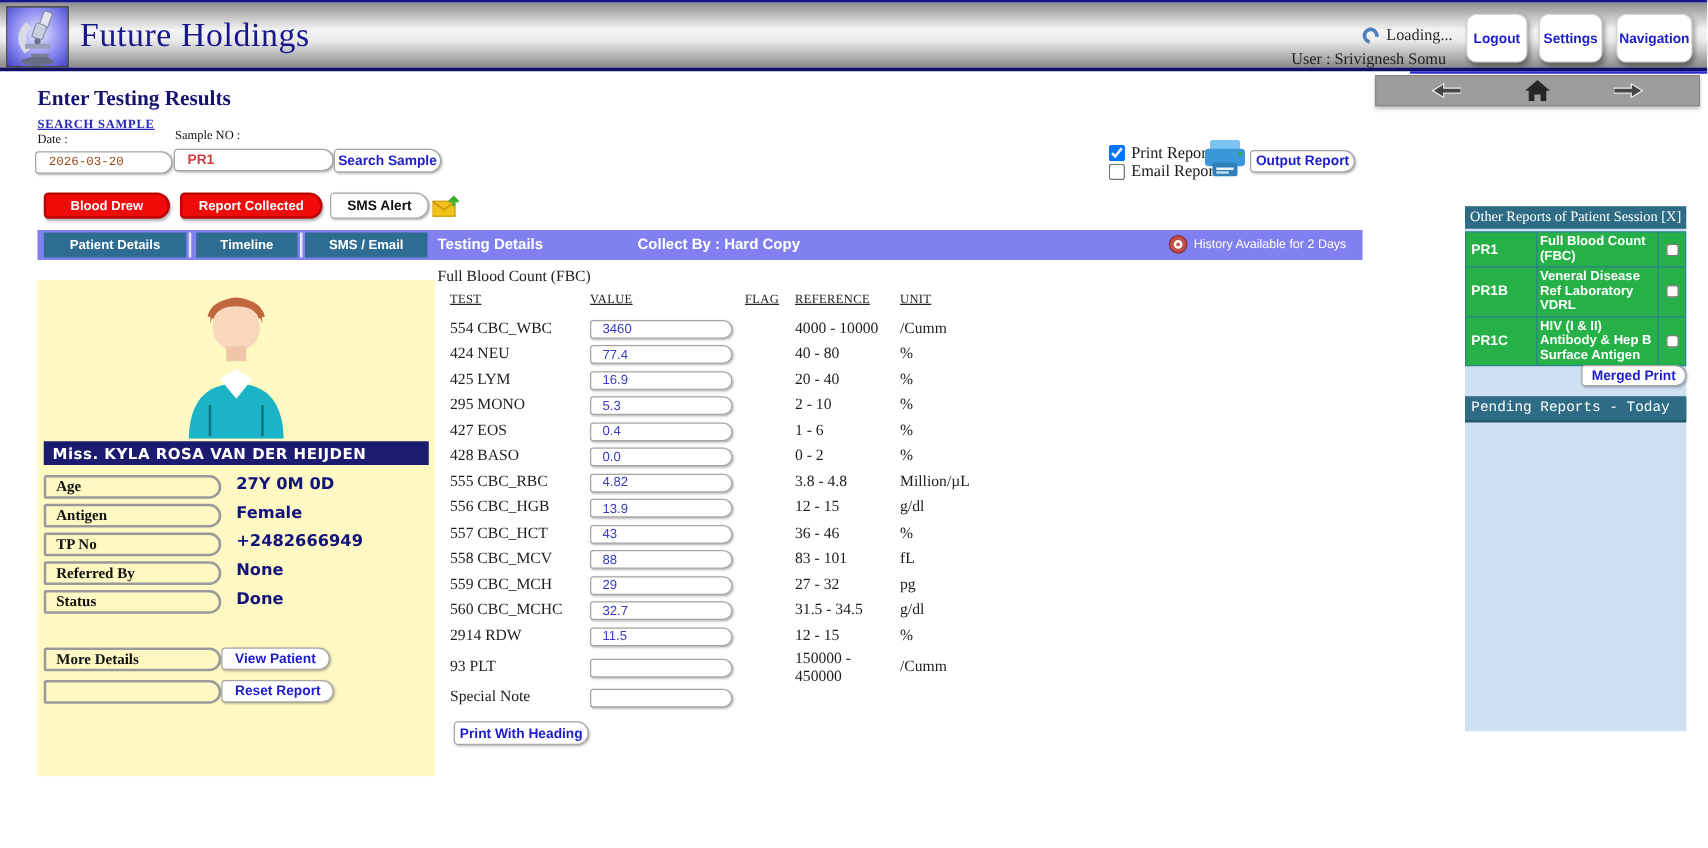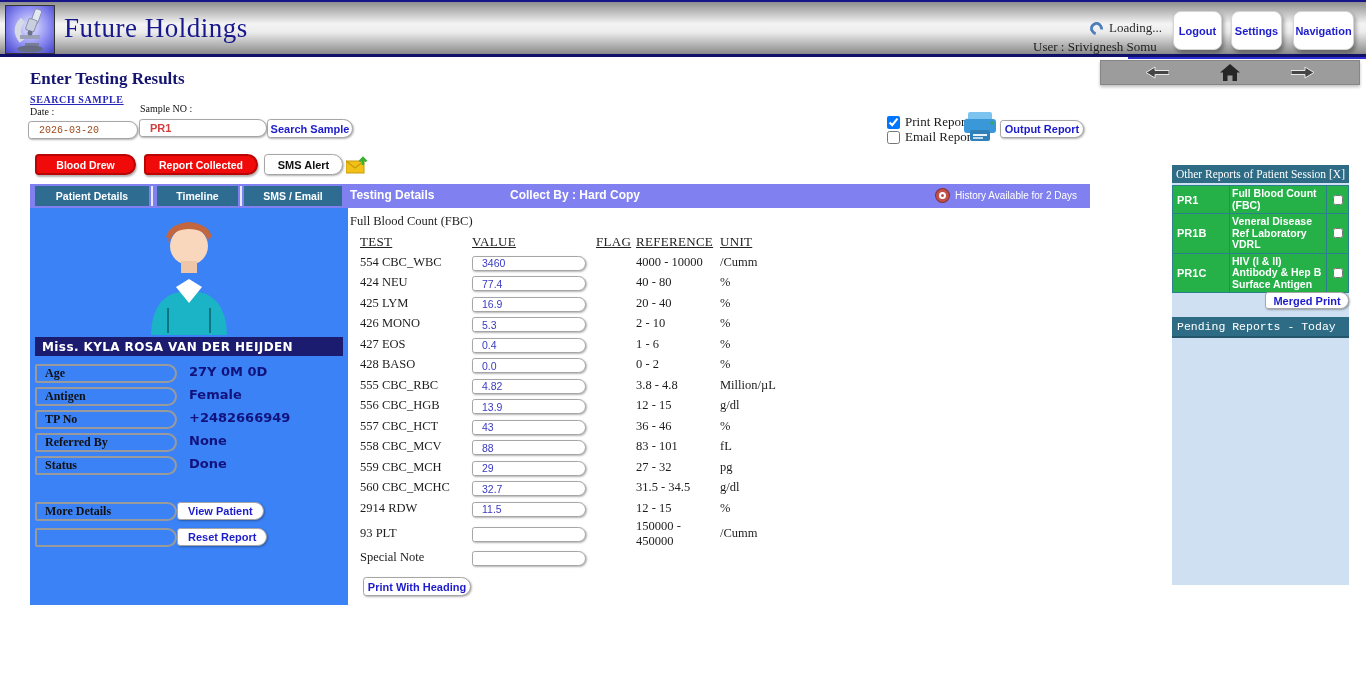--- a/index.html
+++ b/index.html
@@ -93,7 +93,7 @@
   .test-panel{position:absolute;left:348px;top:208px;width:742px;height:397px;background:#fff}
   .panel-title{position:absolute;left:2px;top:6px;font-family:"Liberation Serif",serif;font-size:12.5px;color:#222}
   .t-grid{display:grid;grid-template-columns:112px 124px 40px 84px 90px;align-items:center;padding-left:12px}
-  .t-head{position:absolute;left:0;top:26px;width:740px;font-family:"Liberation Serif",serif;font-size:13px;
+  .t-head{position:absolute;left:0;top:26px;width:740px;font-family:"Liberation Serif",serif;font-size:10px;
     color:#222;letter-spacing:.3px}
   .t-head span{text-decoration:underline;font-weight:normal}
   .t-rows{position:absolute;left:0;top:44px;width:740px}

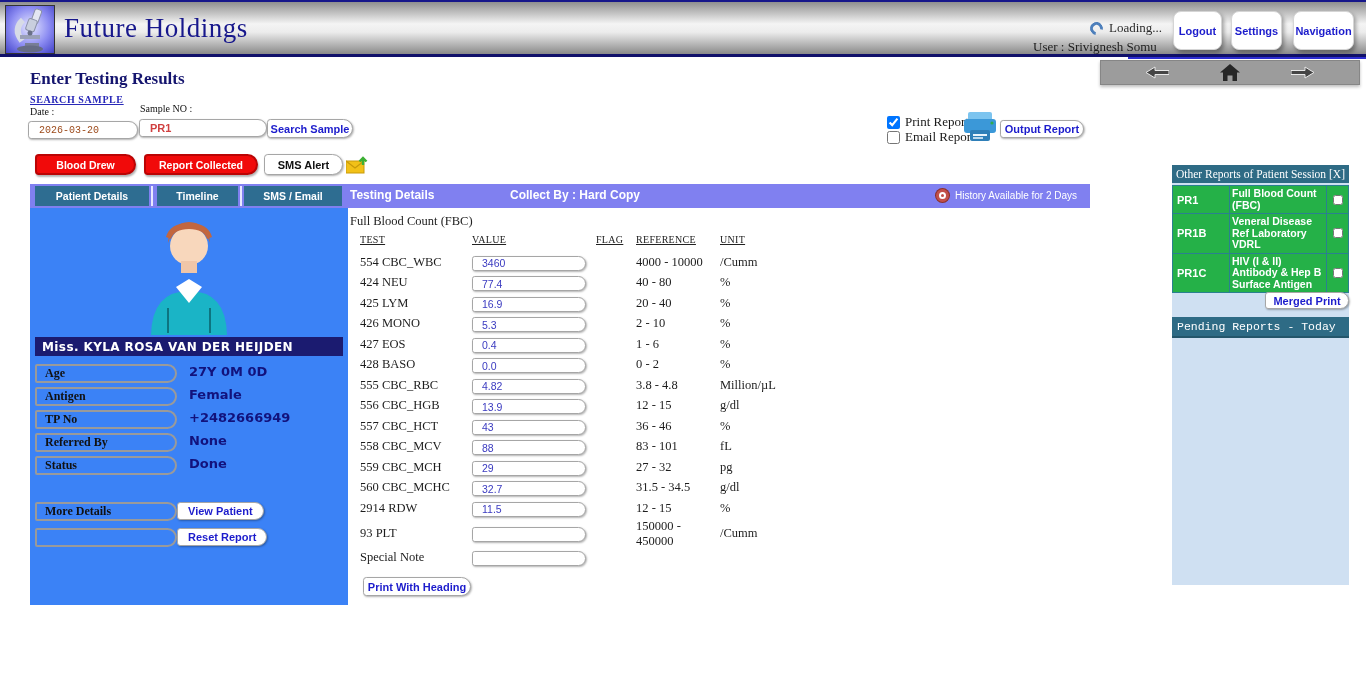--- a/index.html
+++ b/index.html
@@ -314,7 +314,7 @@
         </div>
 
         <div class="t-grid t-row">
-          <span class="t-name">426 MONO</span>
+          <span class="t-name">295 MONO</span>
           <span><input class="t-input cap" value="5.3" style=""></span>
           <span class="t-flag"></span>
           <span class="t-ref">2 - 10</span>

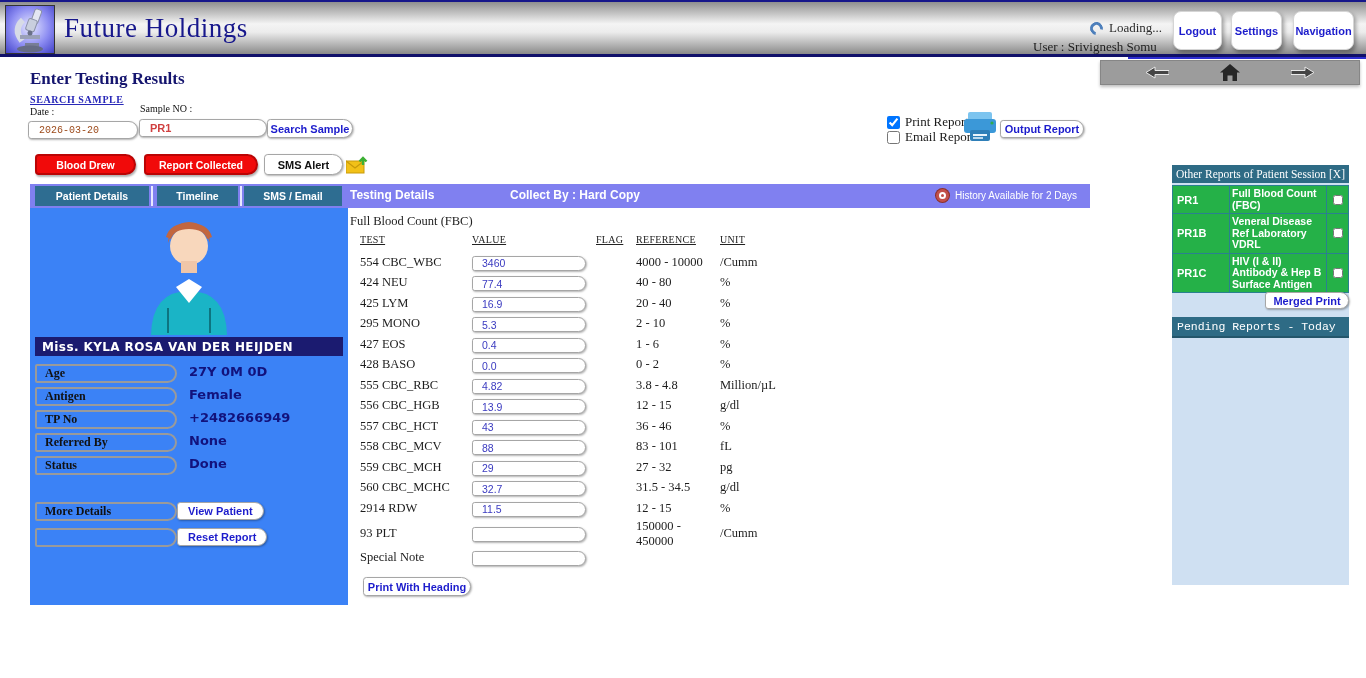--- a/index.html
+++ b/index.html
@@ -76,7 +76,7 @@
   #hist-text{left:925px;top:6px;font-weight:normal;font-size:10px;position:absolute;color:#fff}
 
   
-  .left-panel{position:absolute;left:30px;top:208px;width:318px;height:397px;background:#3b82f6}
+  .left-panel{position:absolute;left:30px;top:224px;width:318px;height:397px;background:#fef9c3}
   .avatar{position:absolute;left:94px;top:5px}
   .name-banner{position:absolute;left:5px;top:129px;width:308px;height:19px;background:#1b1b70;
     color:#fff;font-weight:bold;font-size:12px;letter-spacing:.4px;display:flex;align-items:center;padding-left:7px;

